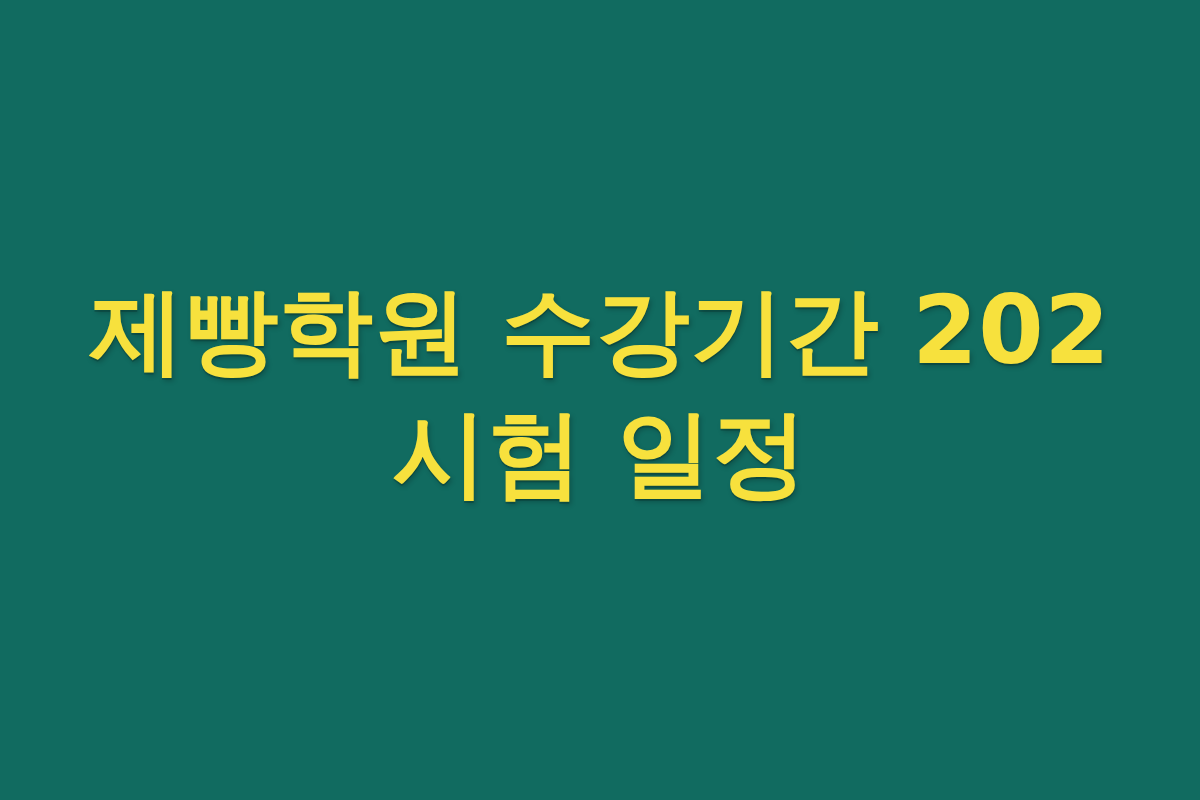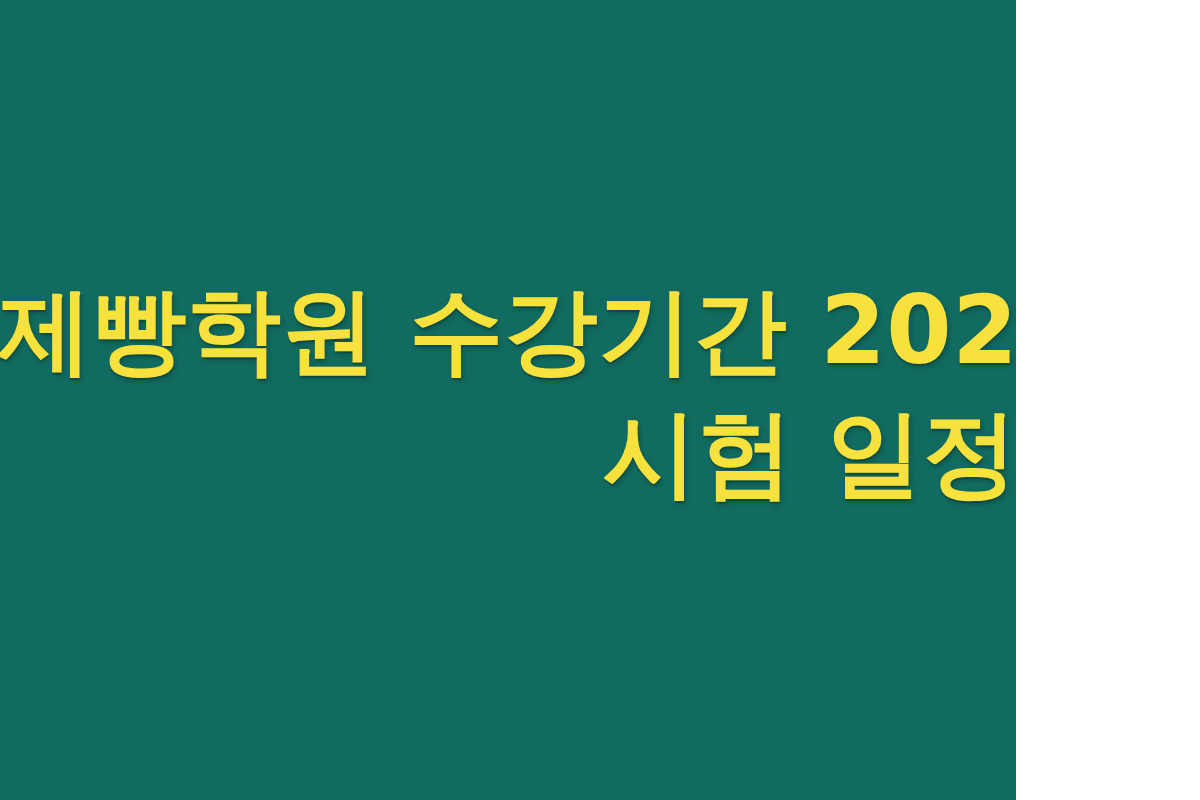--- a/index.html
+++ b/index.html
@@ -17,7 +17,7 @@
   
   .title-card {
     position: relative;
-    width: 1016px;
+    width: 1200px;
     height: 800px;
     background: #116B60;
     display: flex;

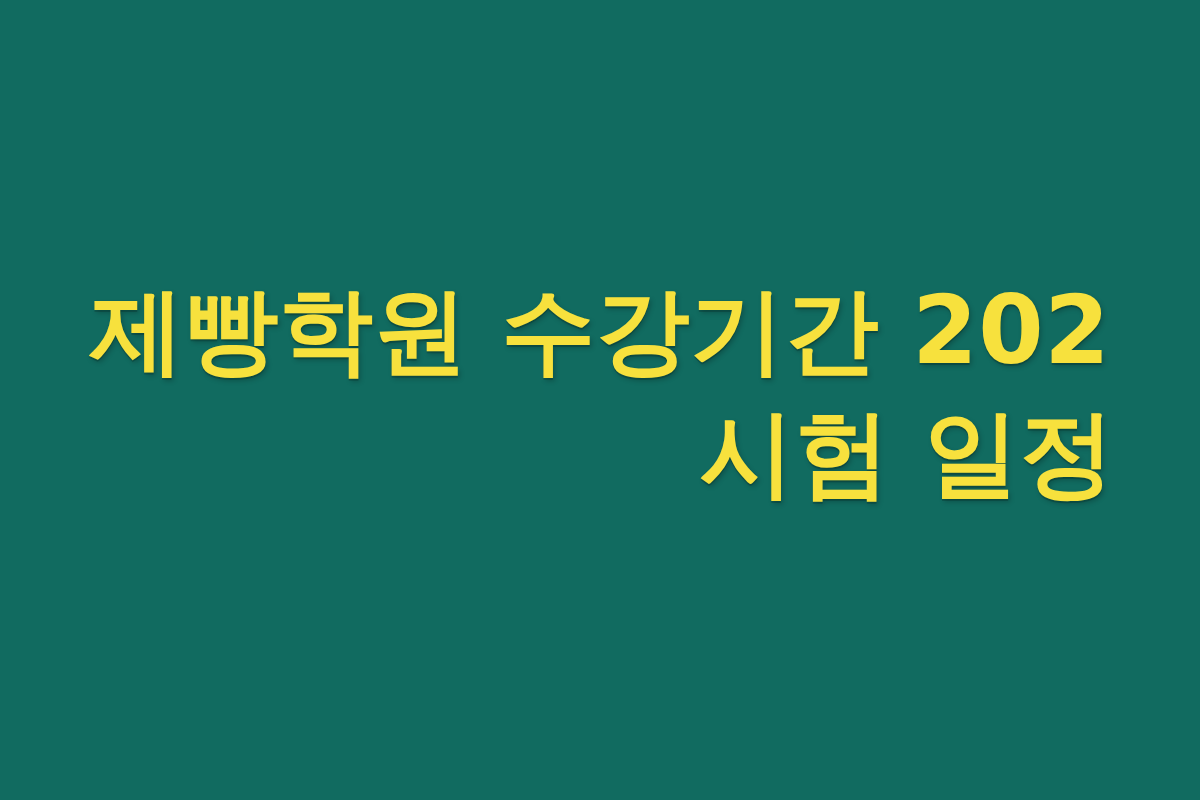--- a/index.html
+++ b/index.html
@@ -64,7 +64,7 @@
     <span class="headline-line line-1" style="color: rgb(247, 225, 61); font-size: 94px;">제빵학원 수강기간 202</span>
 
 
-    <span class="headline-line line-3" style="color: rgb(247, 225, 61); text-align: right;">시험 일정</span>
+    <span class="headline-line line-3" style="color: rgb(247, 225, 61);">시험 일정</span>
 
   </div>
 </div>

